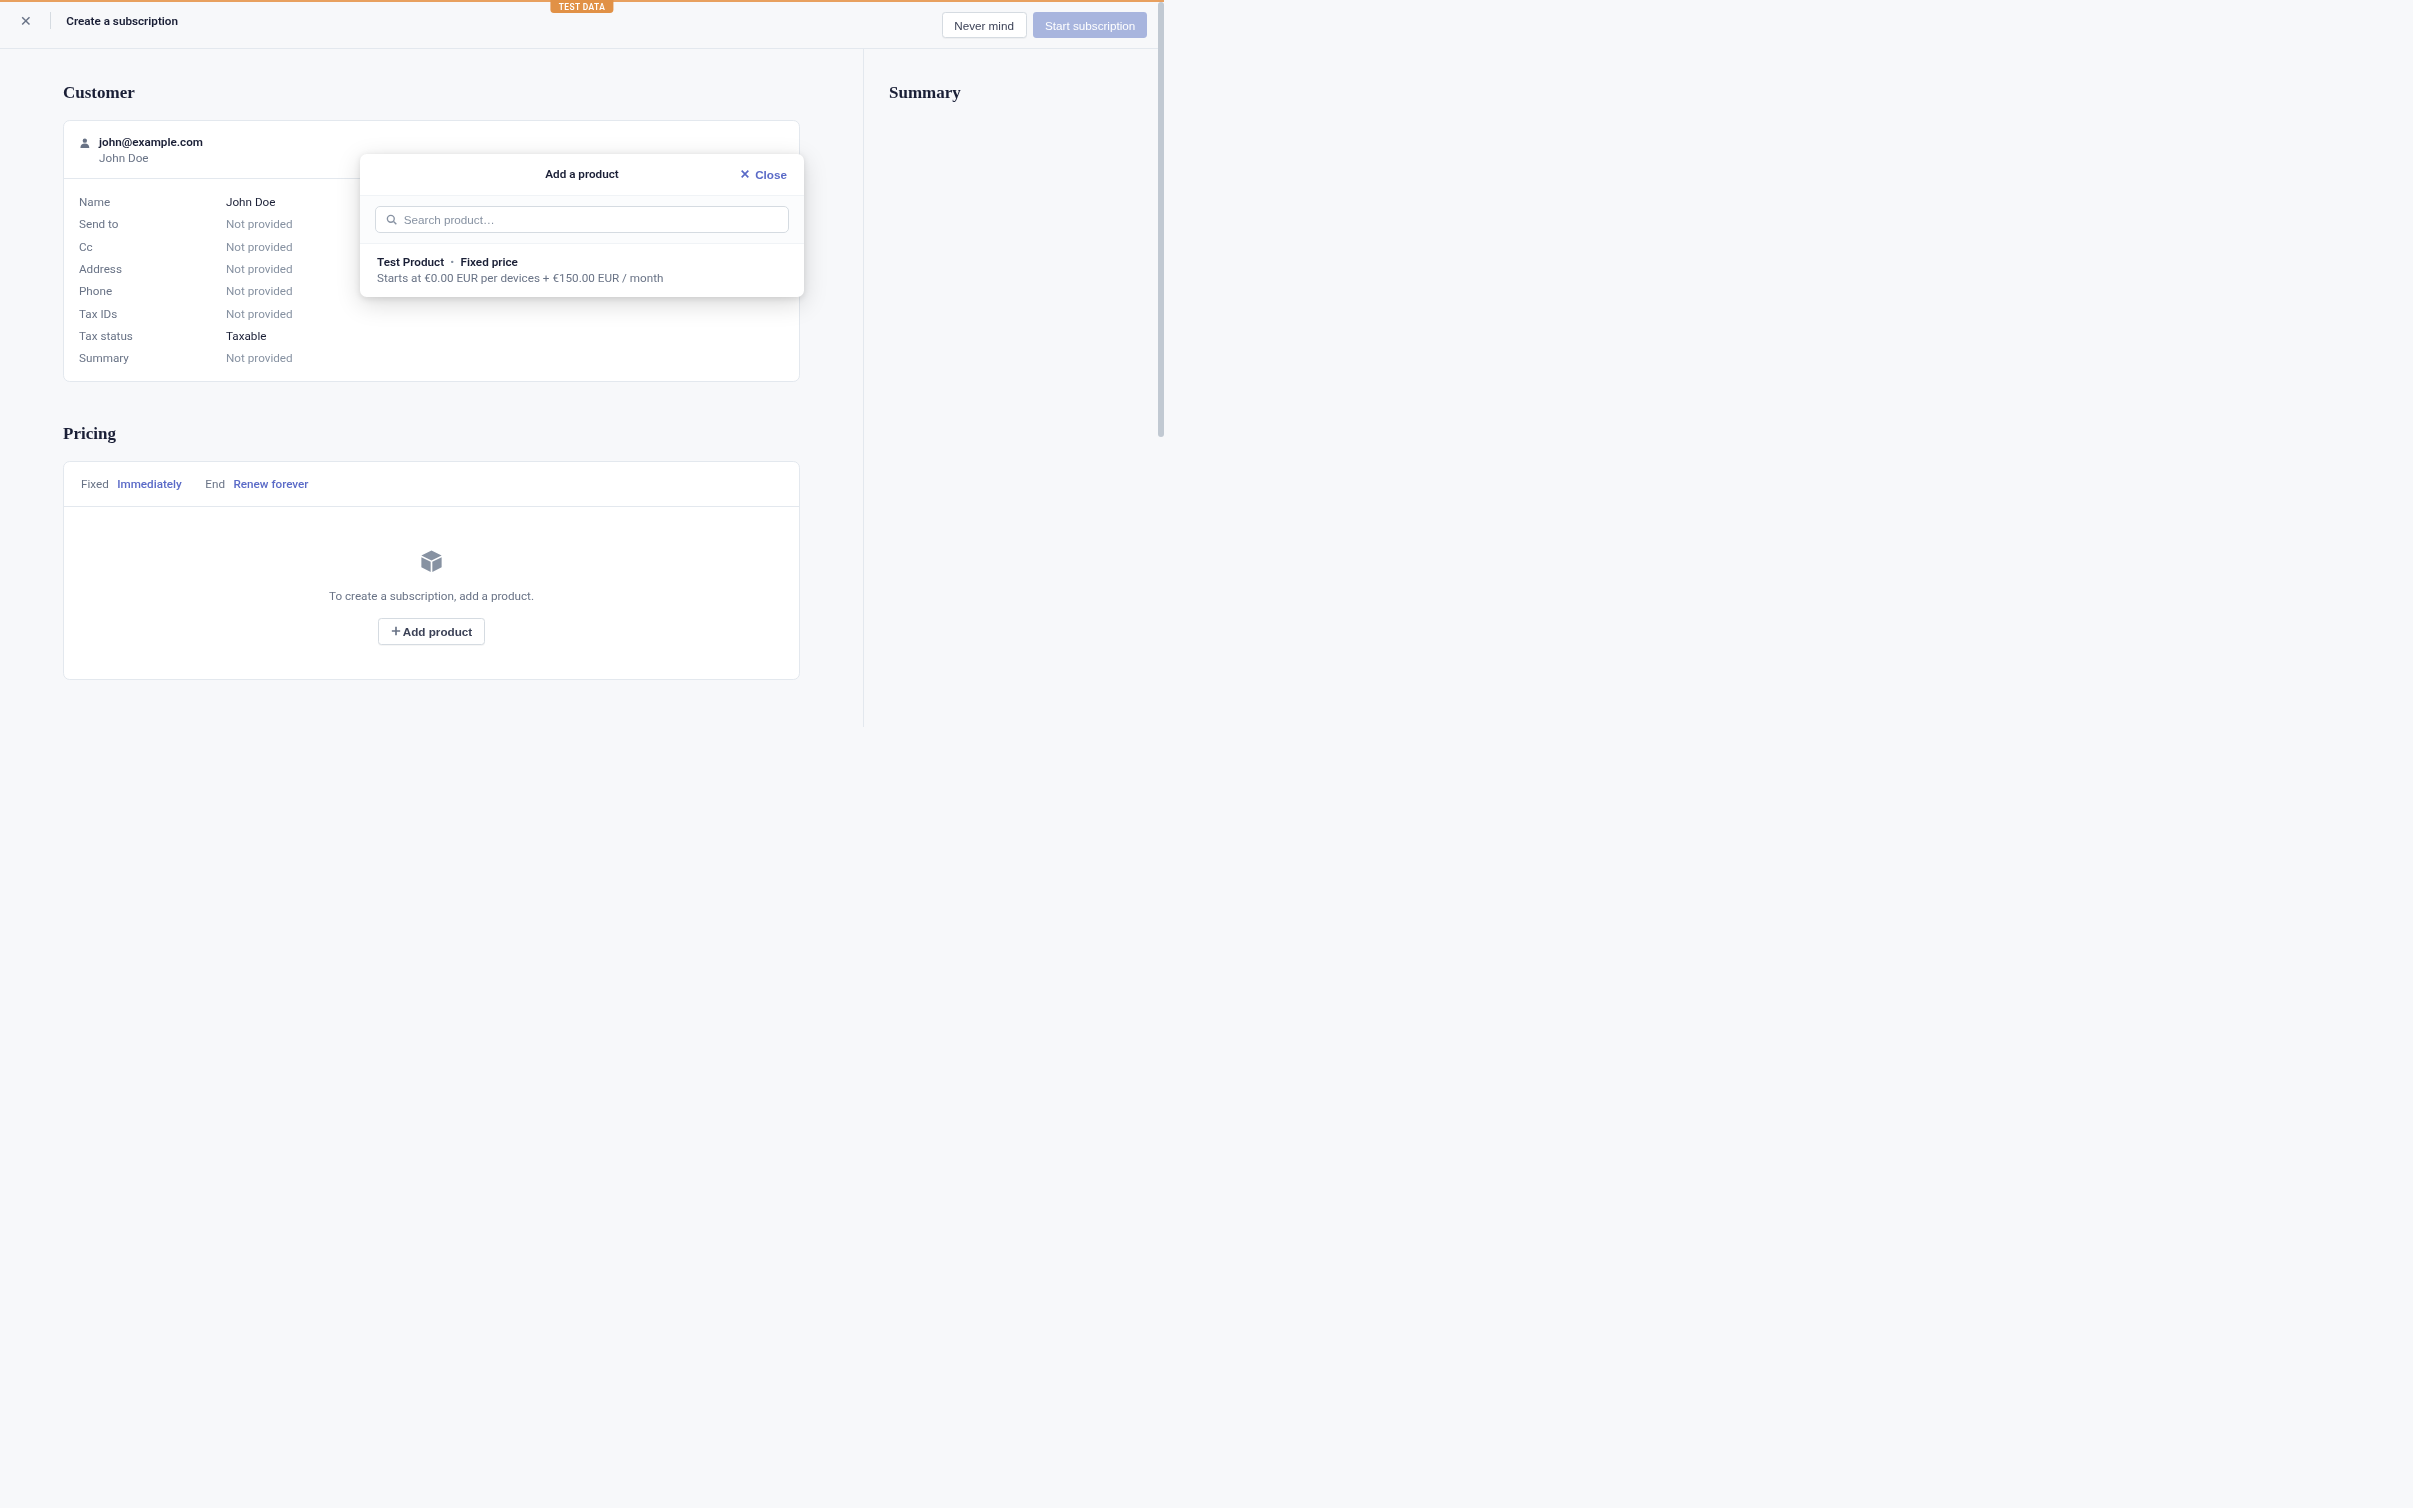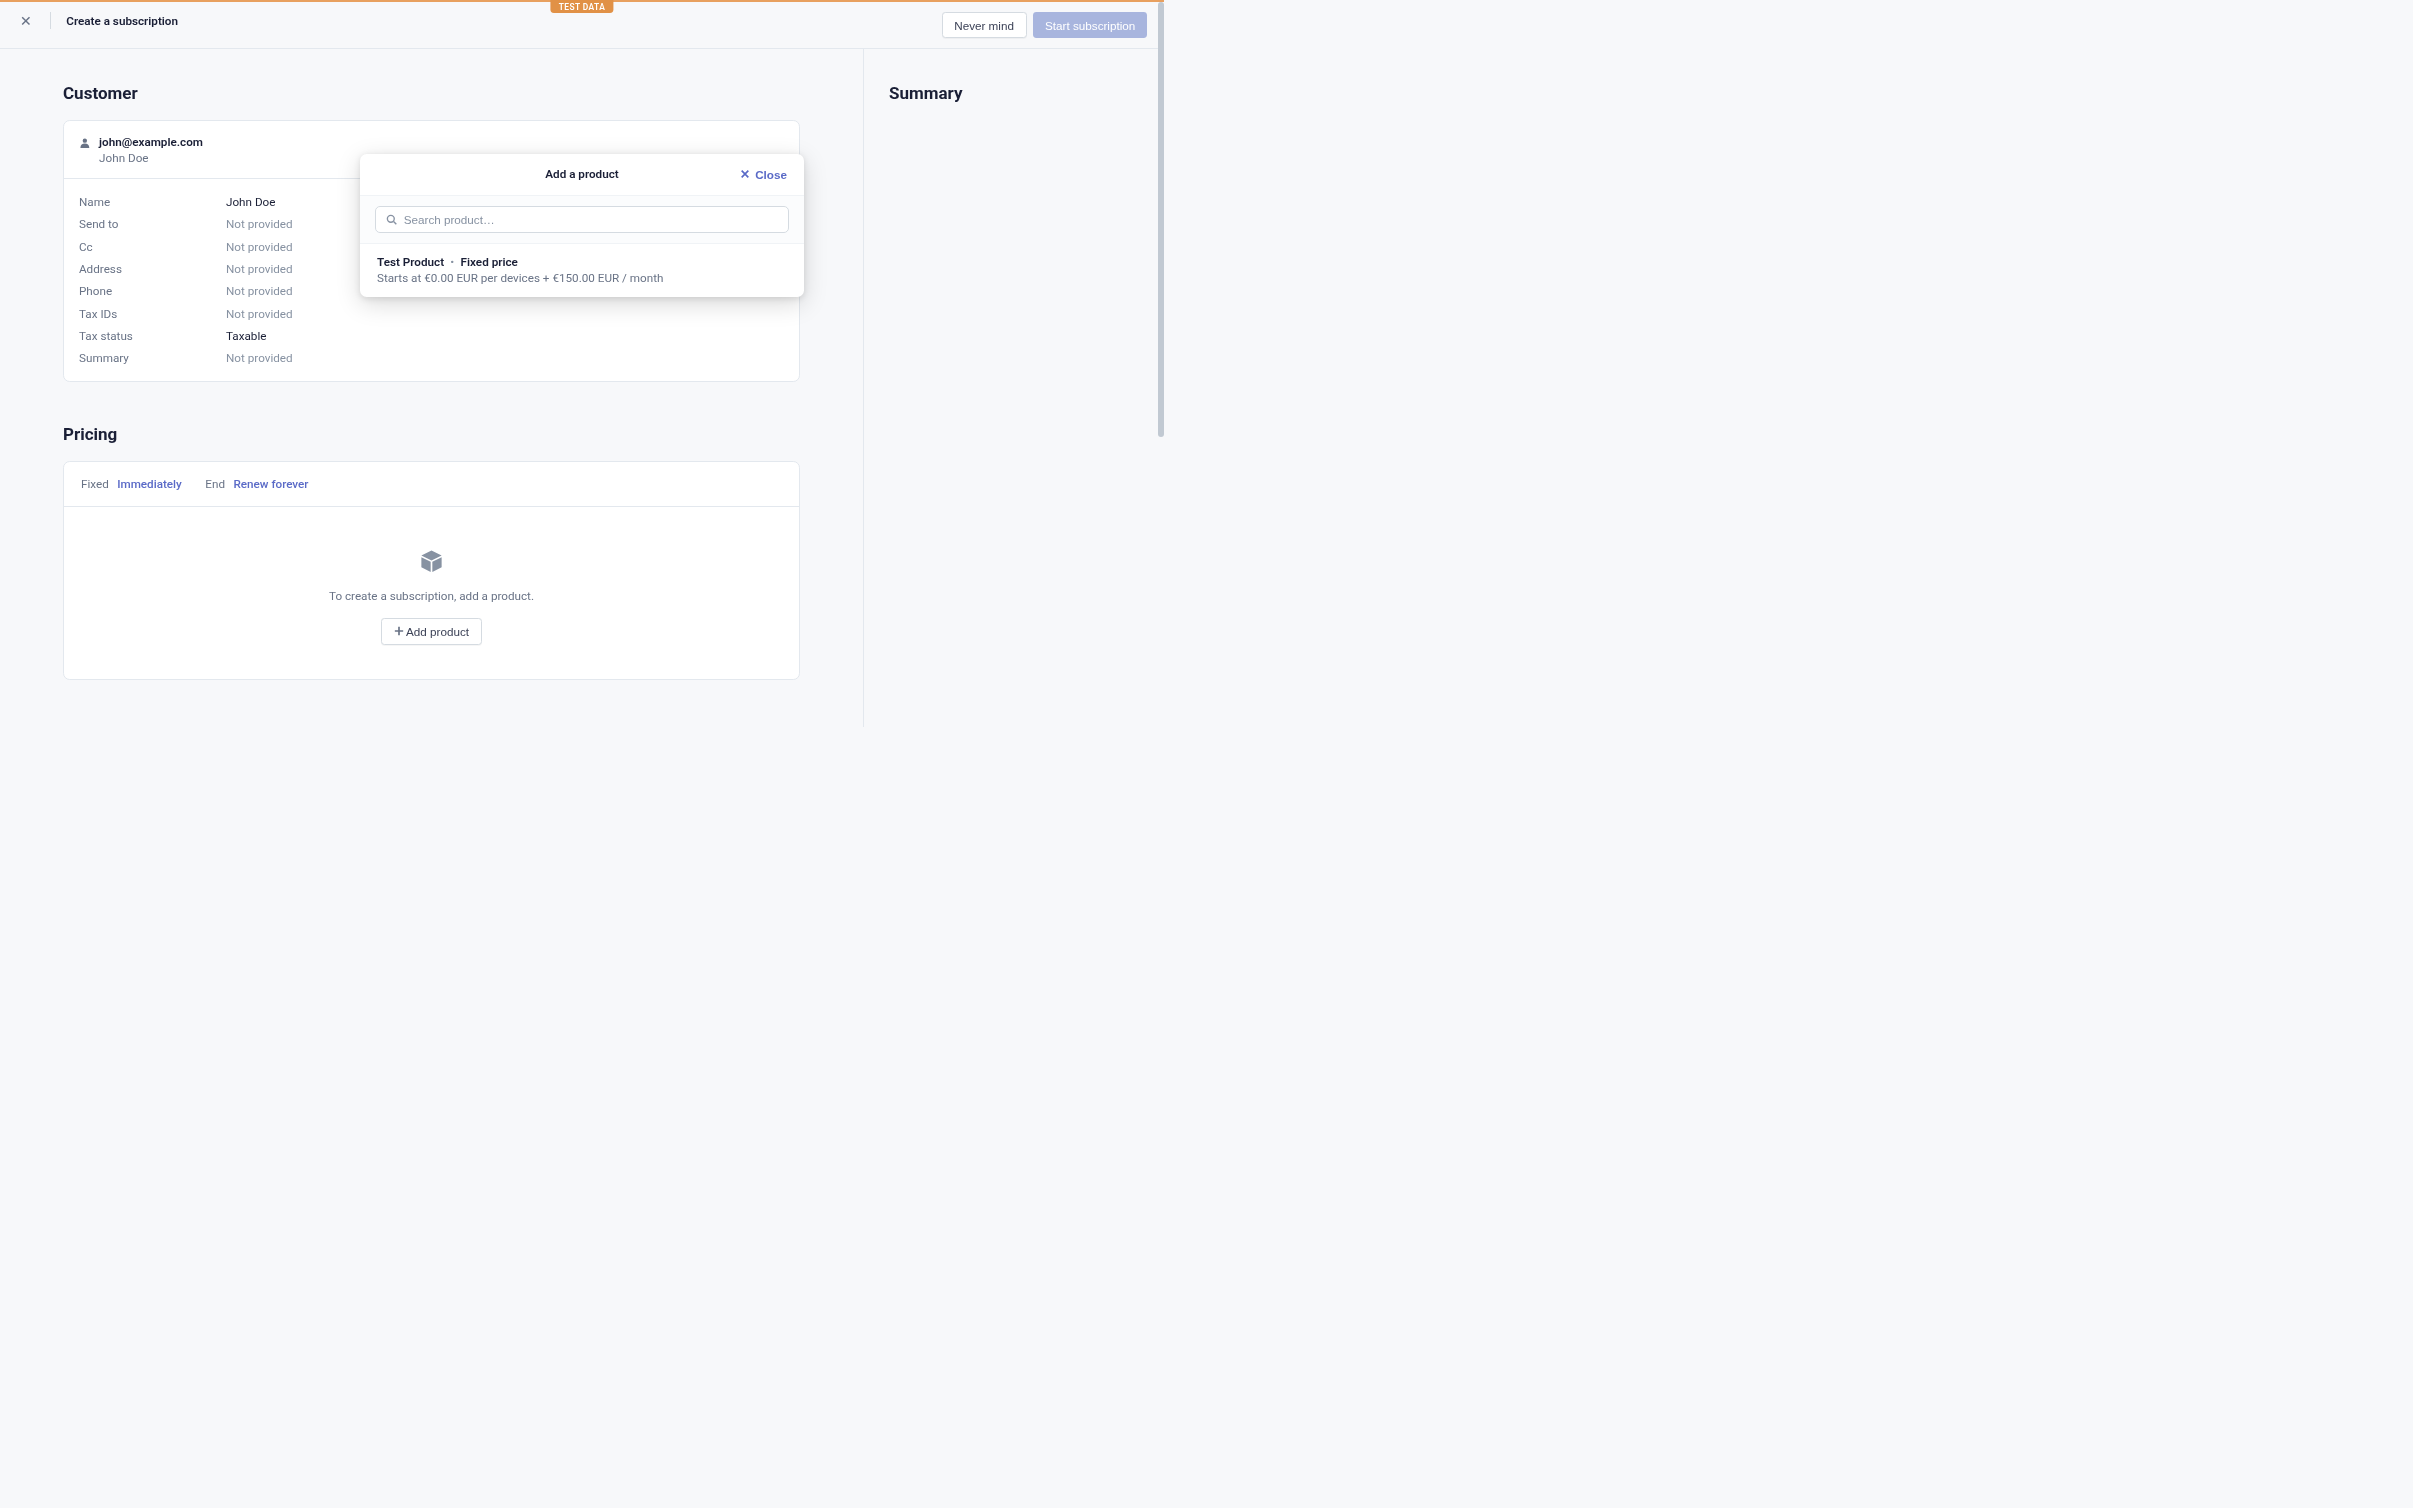--- a/index.html
+++ b/index.html
@@ -134,6 +134,7 @@
       font-weight: 700;
       color: #1a1f36;
       margin-bottom: 17px;
+      font-family: Liberation Serif, serif;
     }
     
     .card {

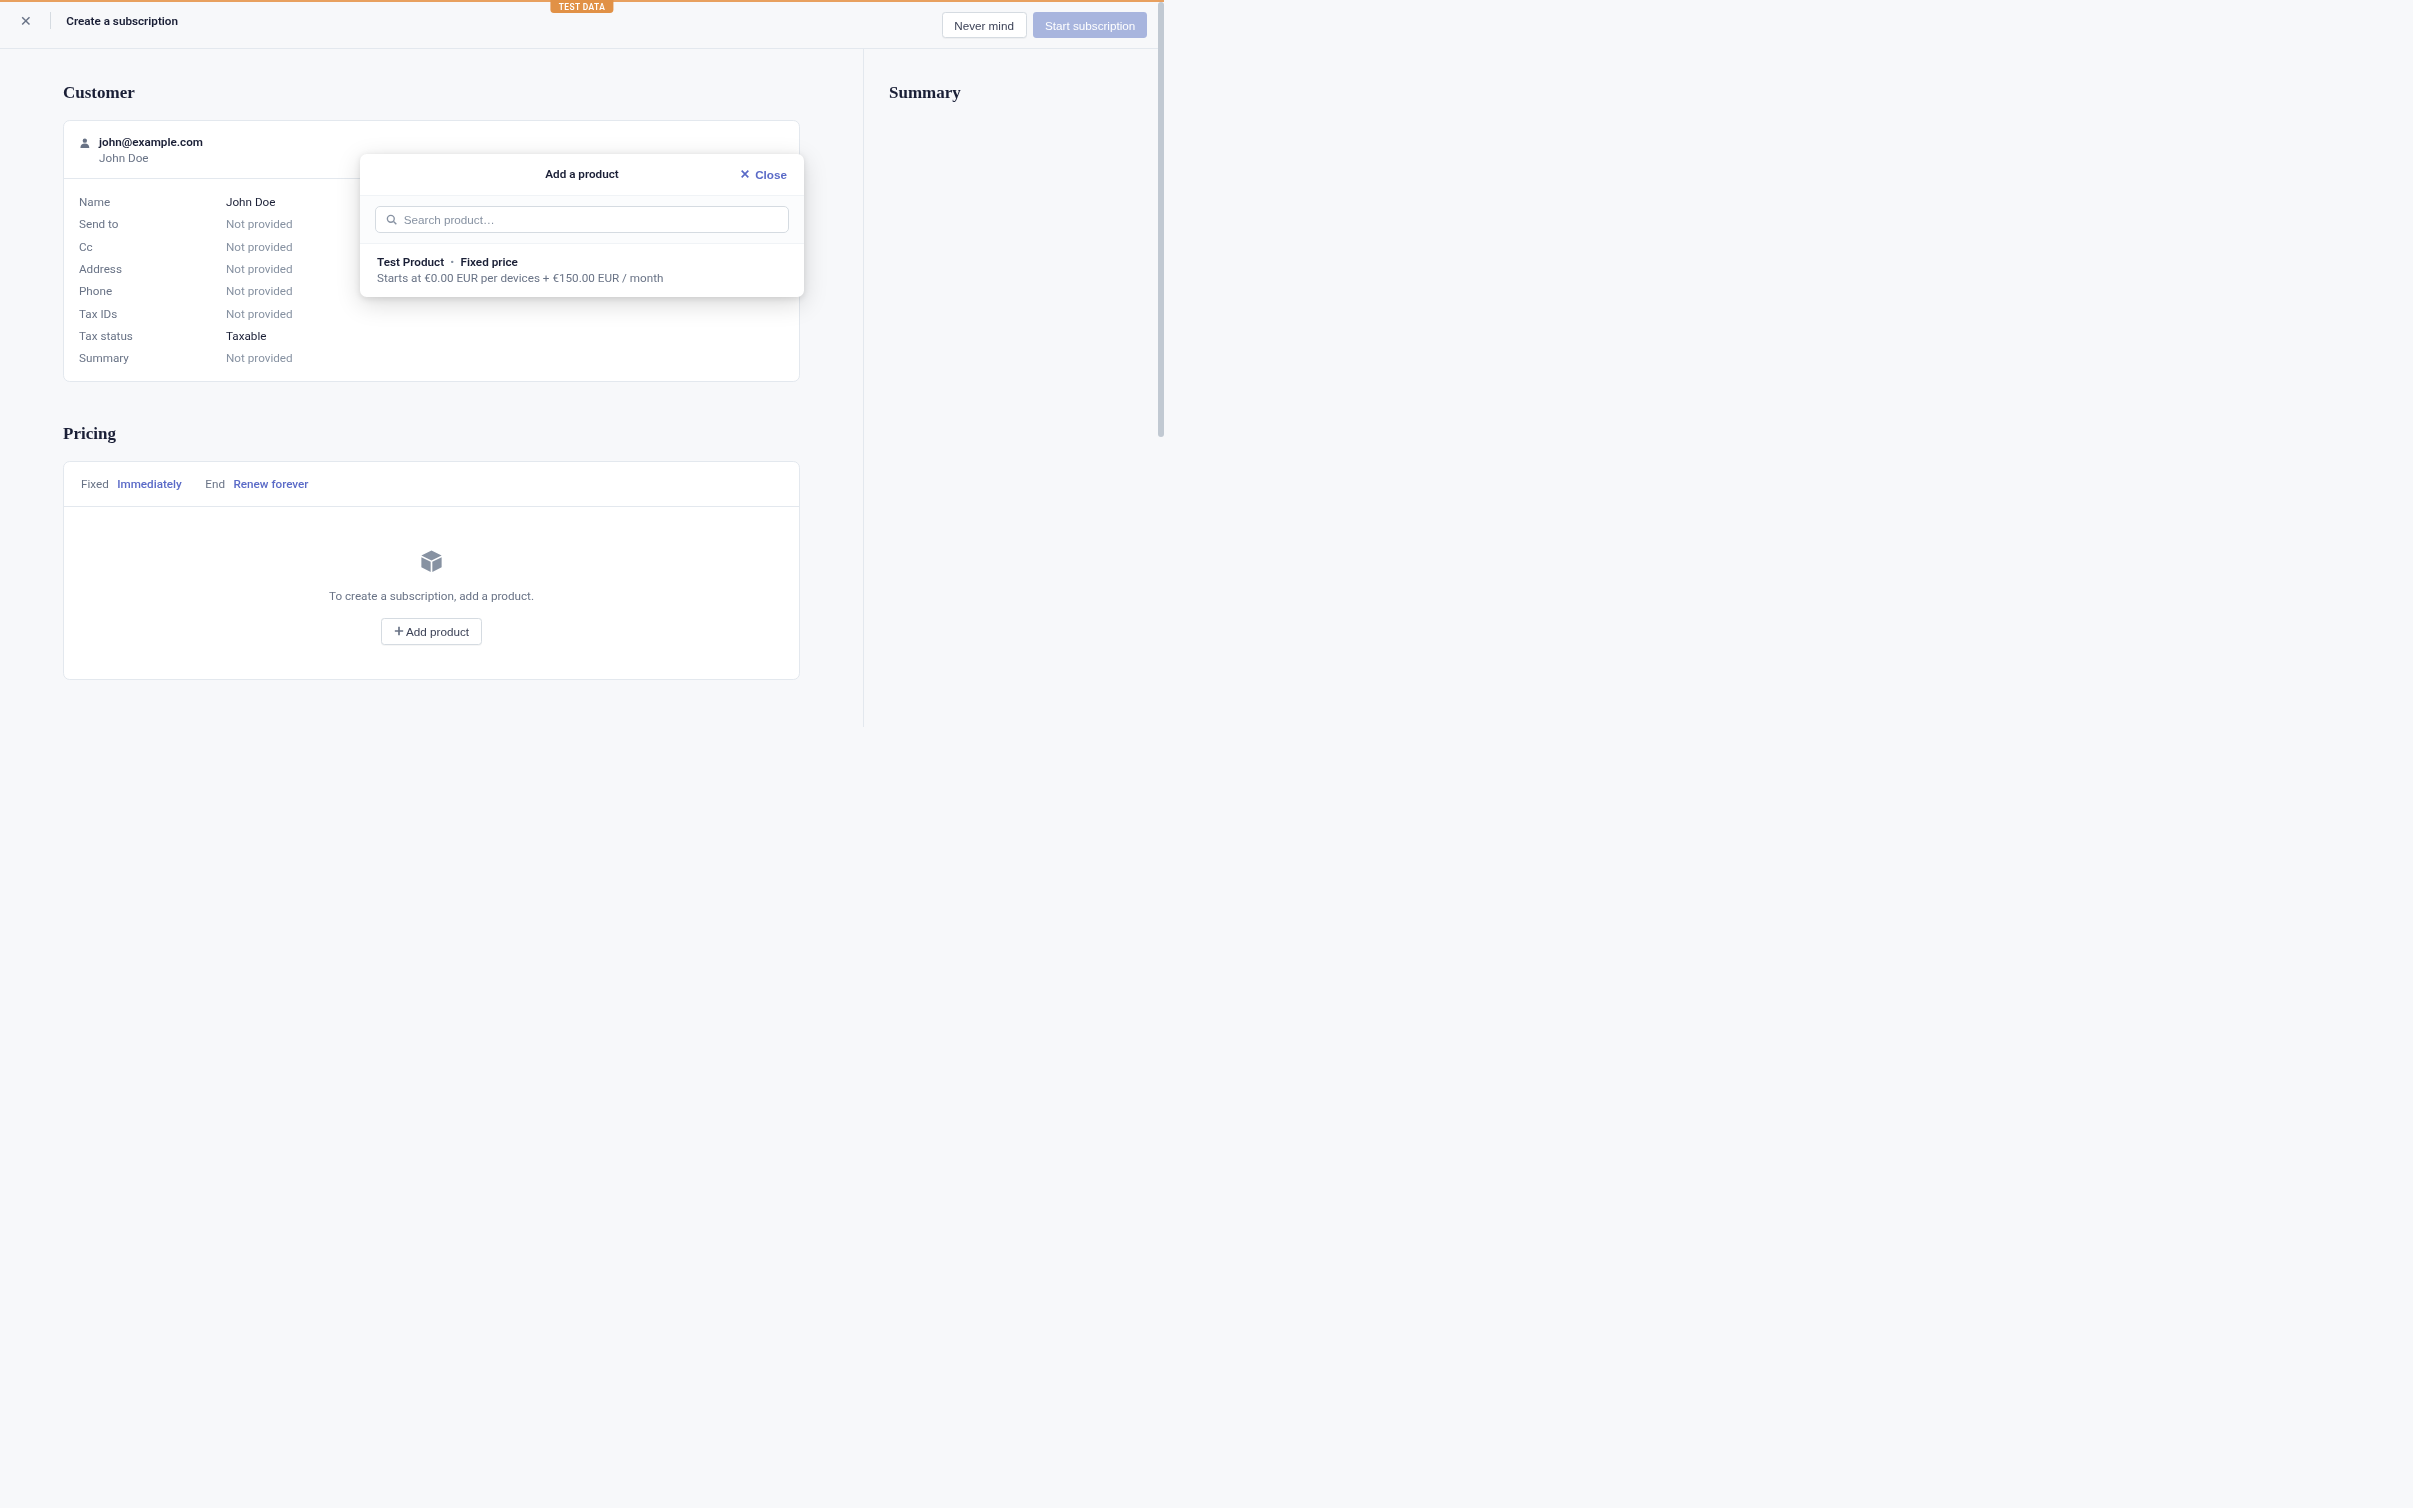--- a/index.html
+++ b/index.html
@@ -251,7 +251,7 @@
       border-radius: 3.4px;
       color: #3c4257;
       font-size: 11.7px;
-      font-weight: 400;
+      font-weight: 700;
       cursor: pointer;
       box-shadow: 0 0.8px 0.8px rgba(0,0,0,0.04);
     }

